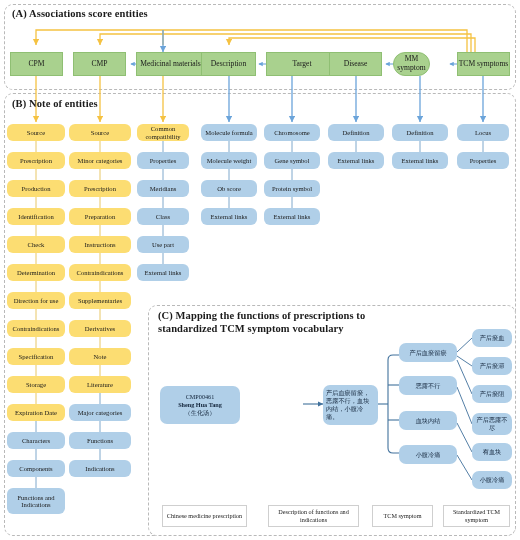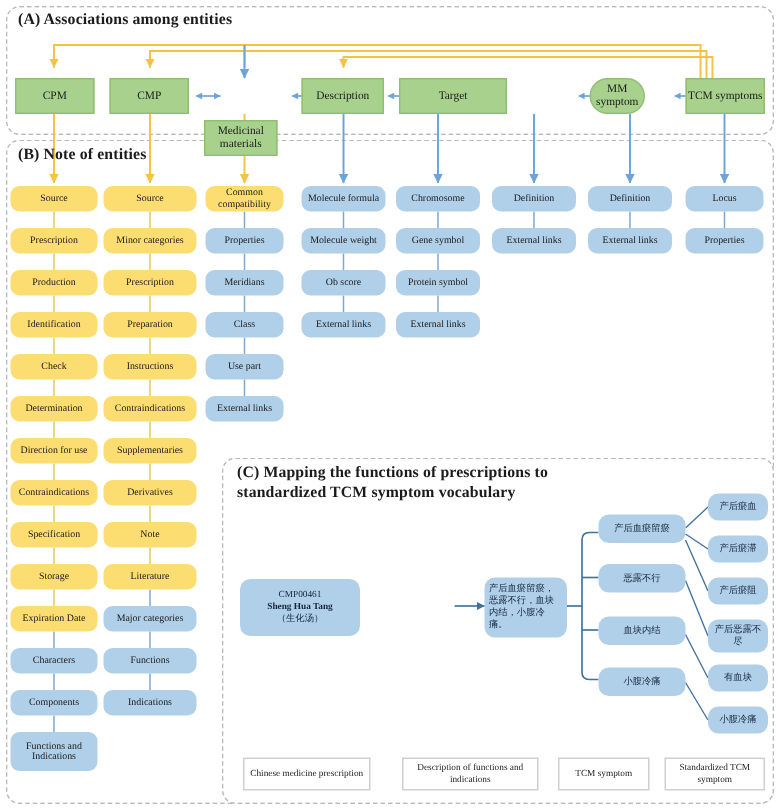--- a/index.html
+++ b/index.html
@@ -162,7 +162,7 @@
     </g>
   </svg>
 
-  <div class="panel-title" id="titleA">(A) Associations among entities</div>
+  <div class="panel-title" id="titleA">(A) Associations score entities</div>
 
   <div class="gbox" style="left:10px;width:53px;">CPM</div>
   <div class="gbox" style="left:73px;width:53px;">CMP</div>

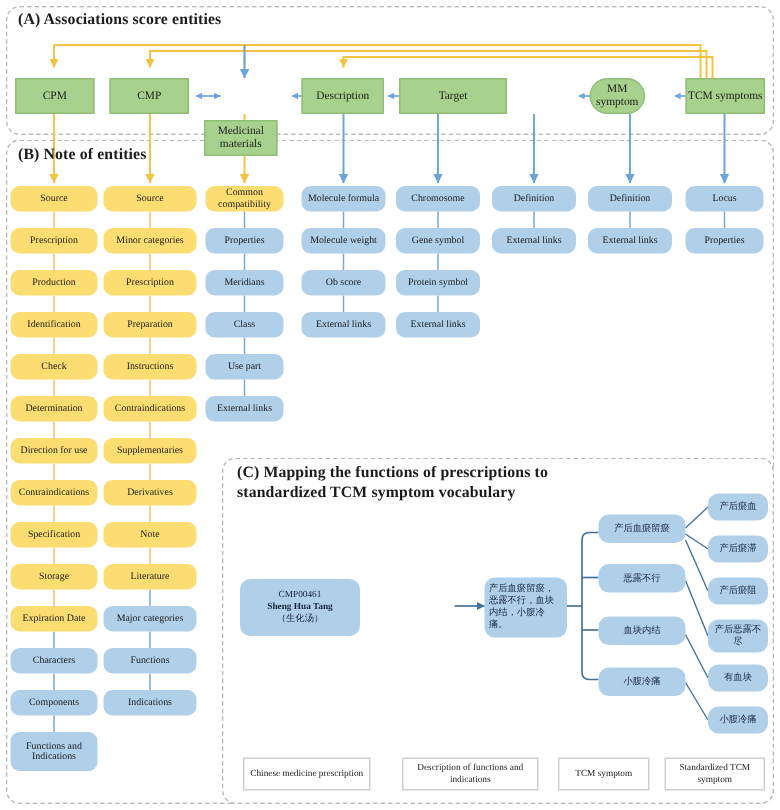--- a/index.html
+++ b/index.html
@@ -166,7 +166,7 @@
 
   <div class="gbox" style="left:10px;width:53px;">CPM</div>
   <div class="gbox" style="left:73px;width:53px;">CMP</div>
-  <div class="gbox" style="left:136px;width:49px;margin-top:28px;">Medicinal materials</div>
+  <div class="gbox" style="left:136px;width:69px;">Medicinal materials</div>
   <div class="gbox" style="left:201px;width:55px;">Description</div>
   <div class="gbox" style="left:266px;width:72px;">Target</div>
   <div class="gbox" style="left:393px;width:37px;border-radius:12px;">MM symptom</div>

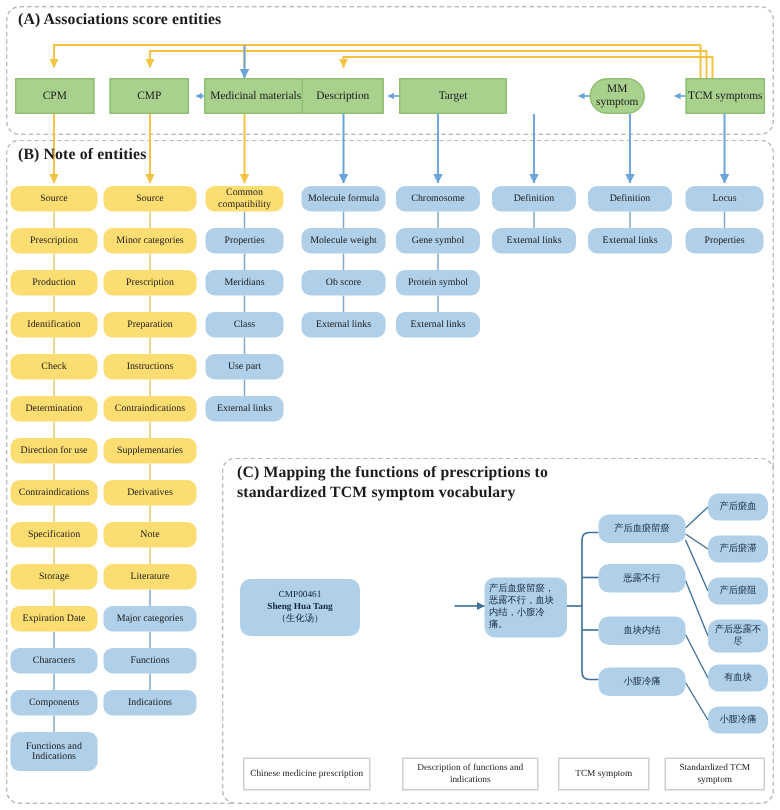--- a/index.html
+++ b/index.html
@@ -169,6 +169,7 @@
   <div class="gbox" style="left:136px;width:69px;">Medicinal materials</div>
   <div class="gbox" style="left:201px;width:55px;">Description</div>
   <div class="gbox" style="left:266px;width:72px;">Target</div>
+  <div class="gbox" style="left:329px;width:53px;">Disease</div>
   <div class="gbox" style="left:393px;width:37px;border-radius:12px;">MM symptom</div>
   <div class="gbox" style="left:457px;width:53px;">TCM symptoms</div>
 

